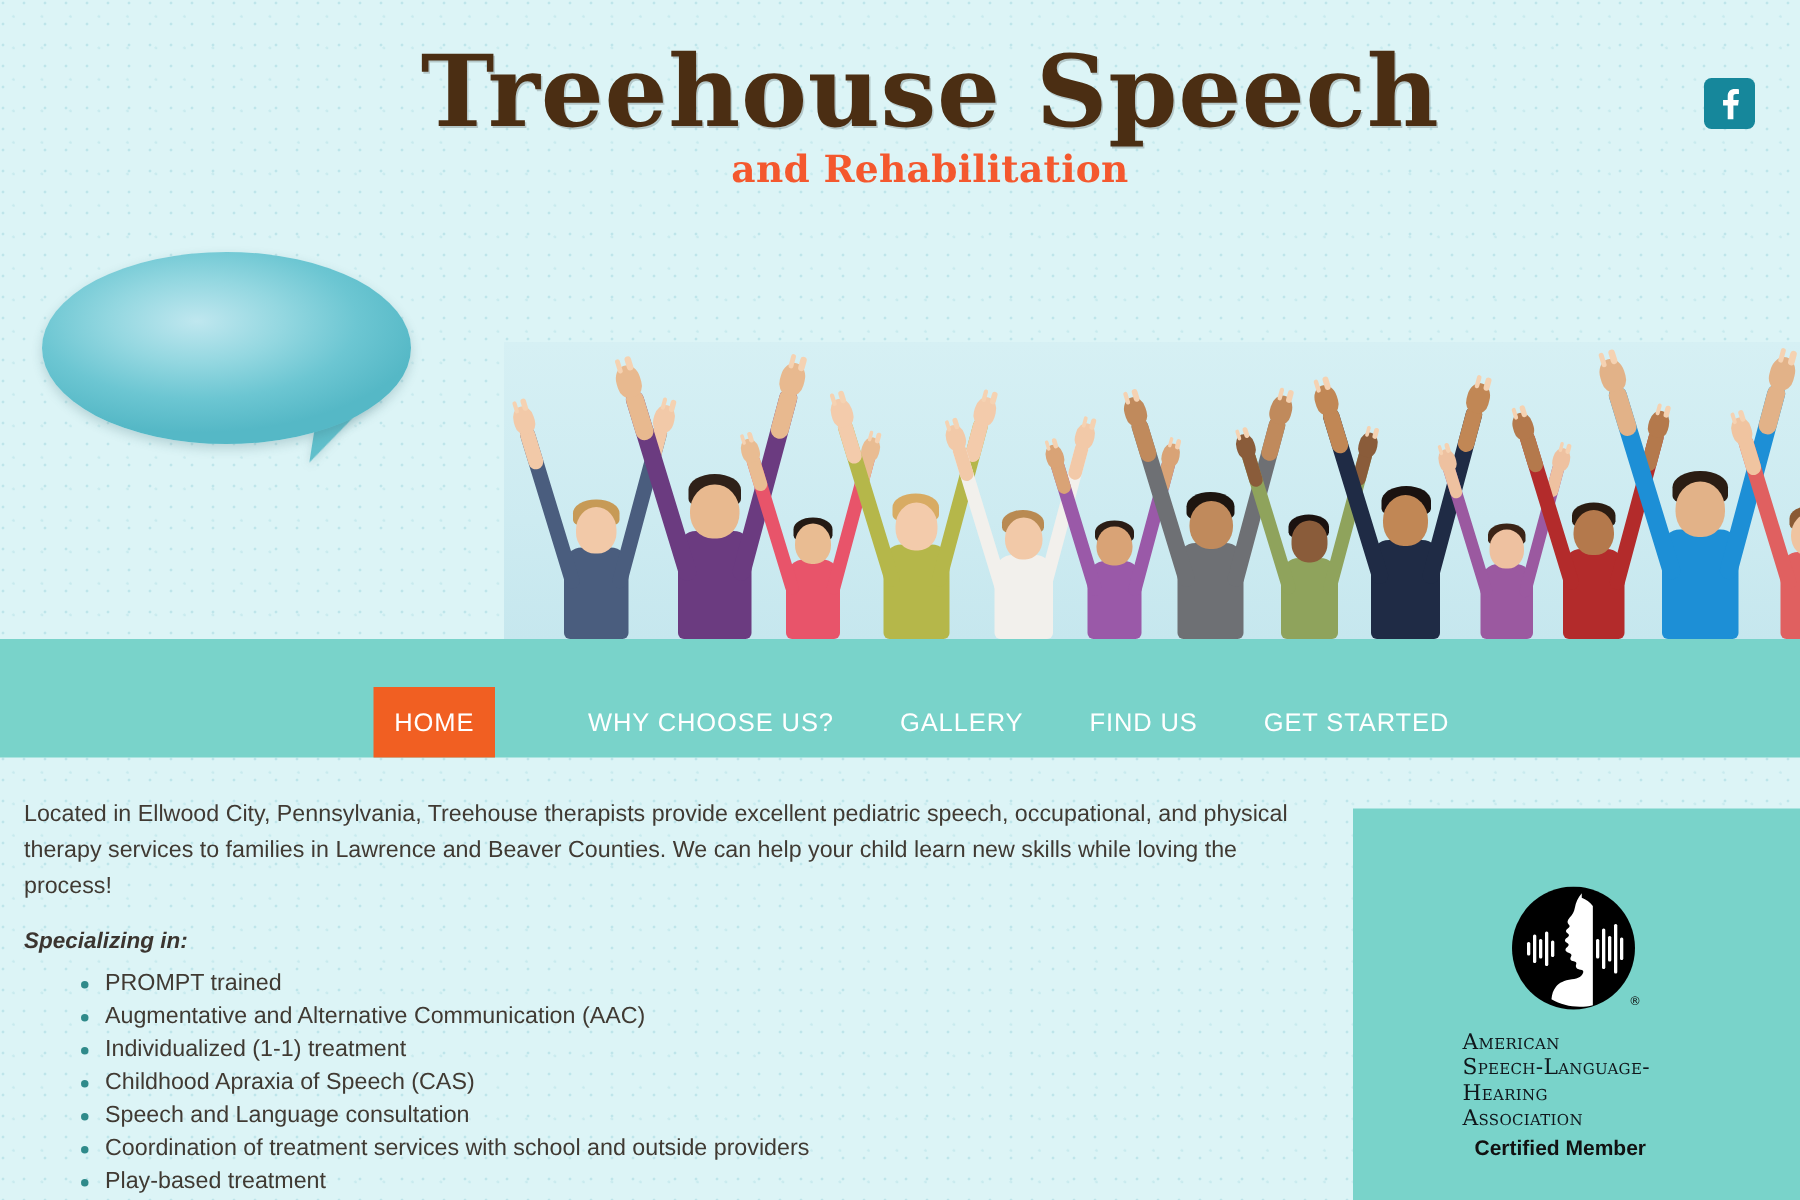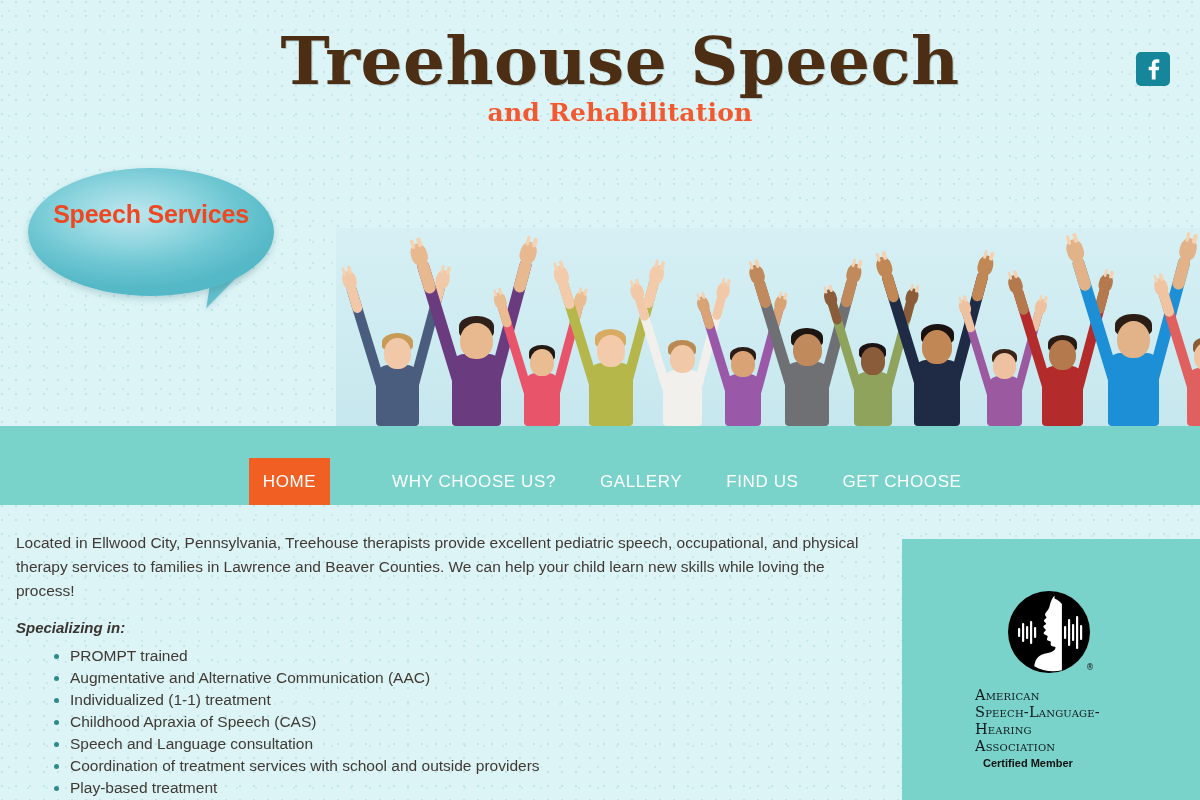--- a/index.html
+++ b/index.html
@@ -303,7 +303,6 @@
     <div class="bubble-tail"></div>
     <div class="bubble"></div>
     <div class="bubble-text">
-      <div class="bubble-line1">Speech Services</div>
     </div>
   </div>
 

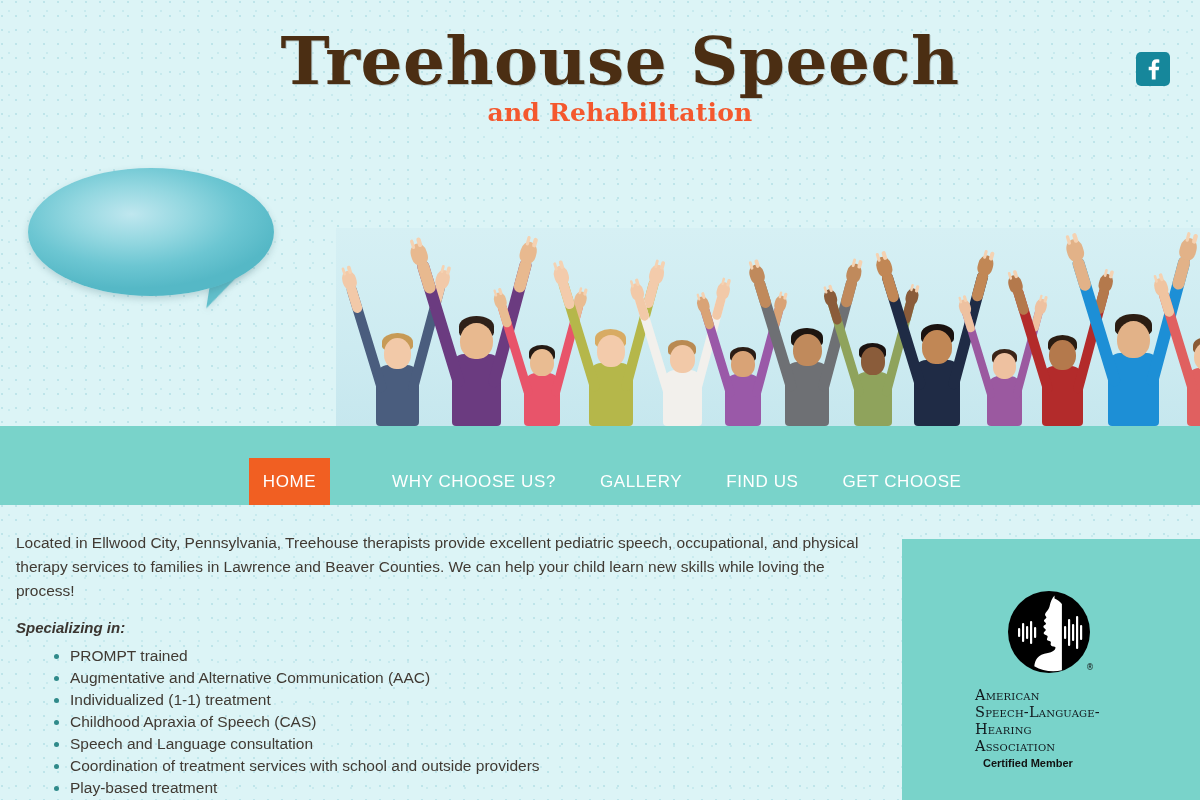--- a/index.html
+++ b/index.html
@@ -491,7 +491,7 @@
       <span>FIND US</span>
     </div>
     <div class="nav-item">
-      <span>GET CHOOSE</span>
+      <span>GET STARTED</span>
     </div>
   </nav>
 

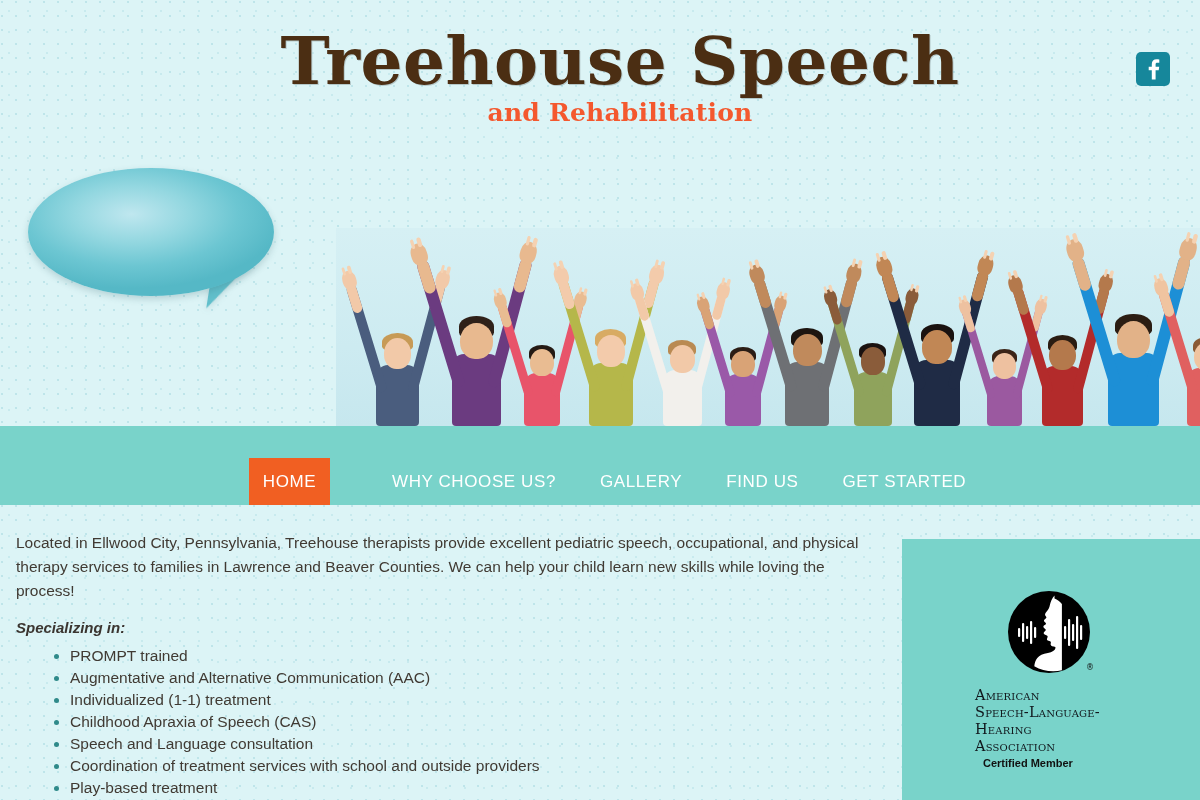--- a/index.html
+++ b/index.html
@@ -275,7 +275,7 @@
     left: 81px;
     top: 218px;
     font-family: "Liberation Sans", sans-serif;
-    font-size: 11px;
+    font-size: 14px;
     font-weight: bold;
     color: #111;
   }

